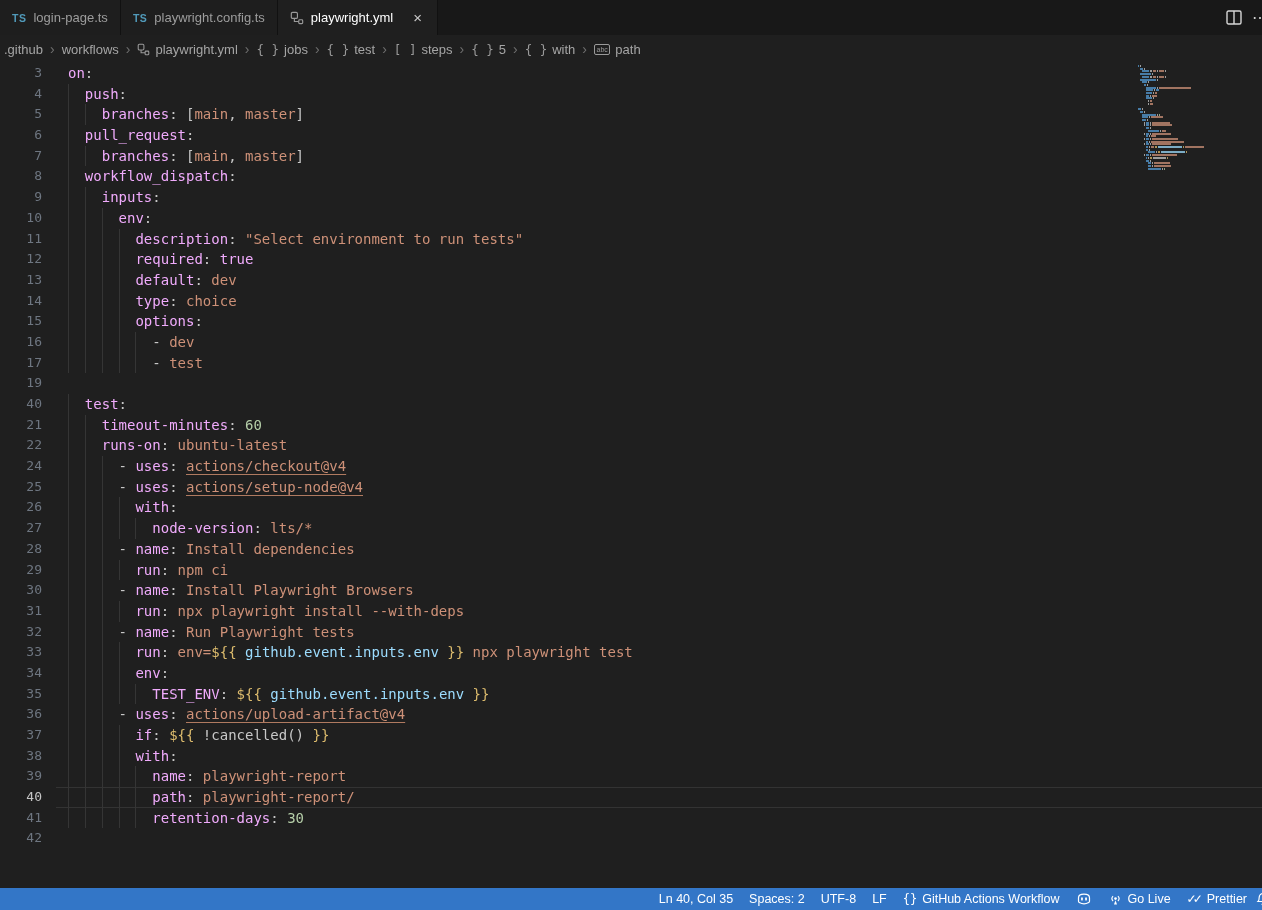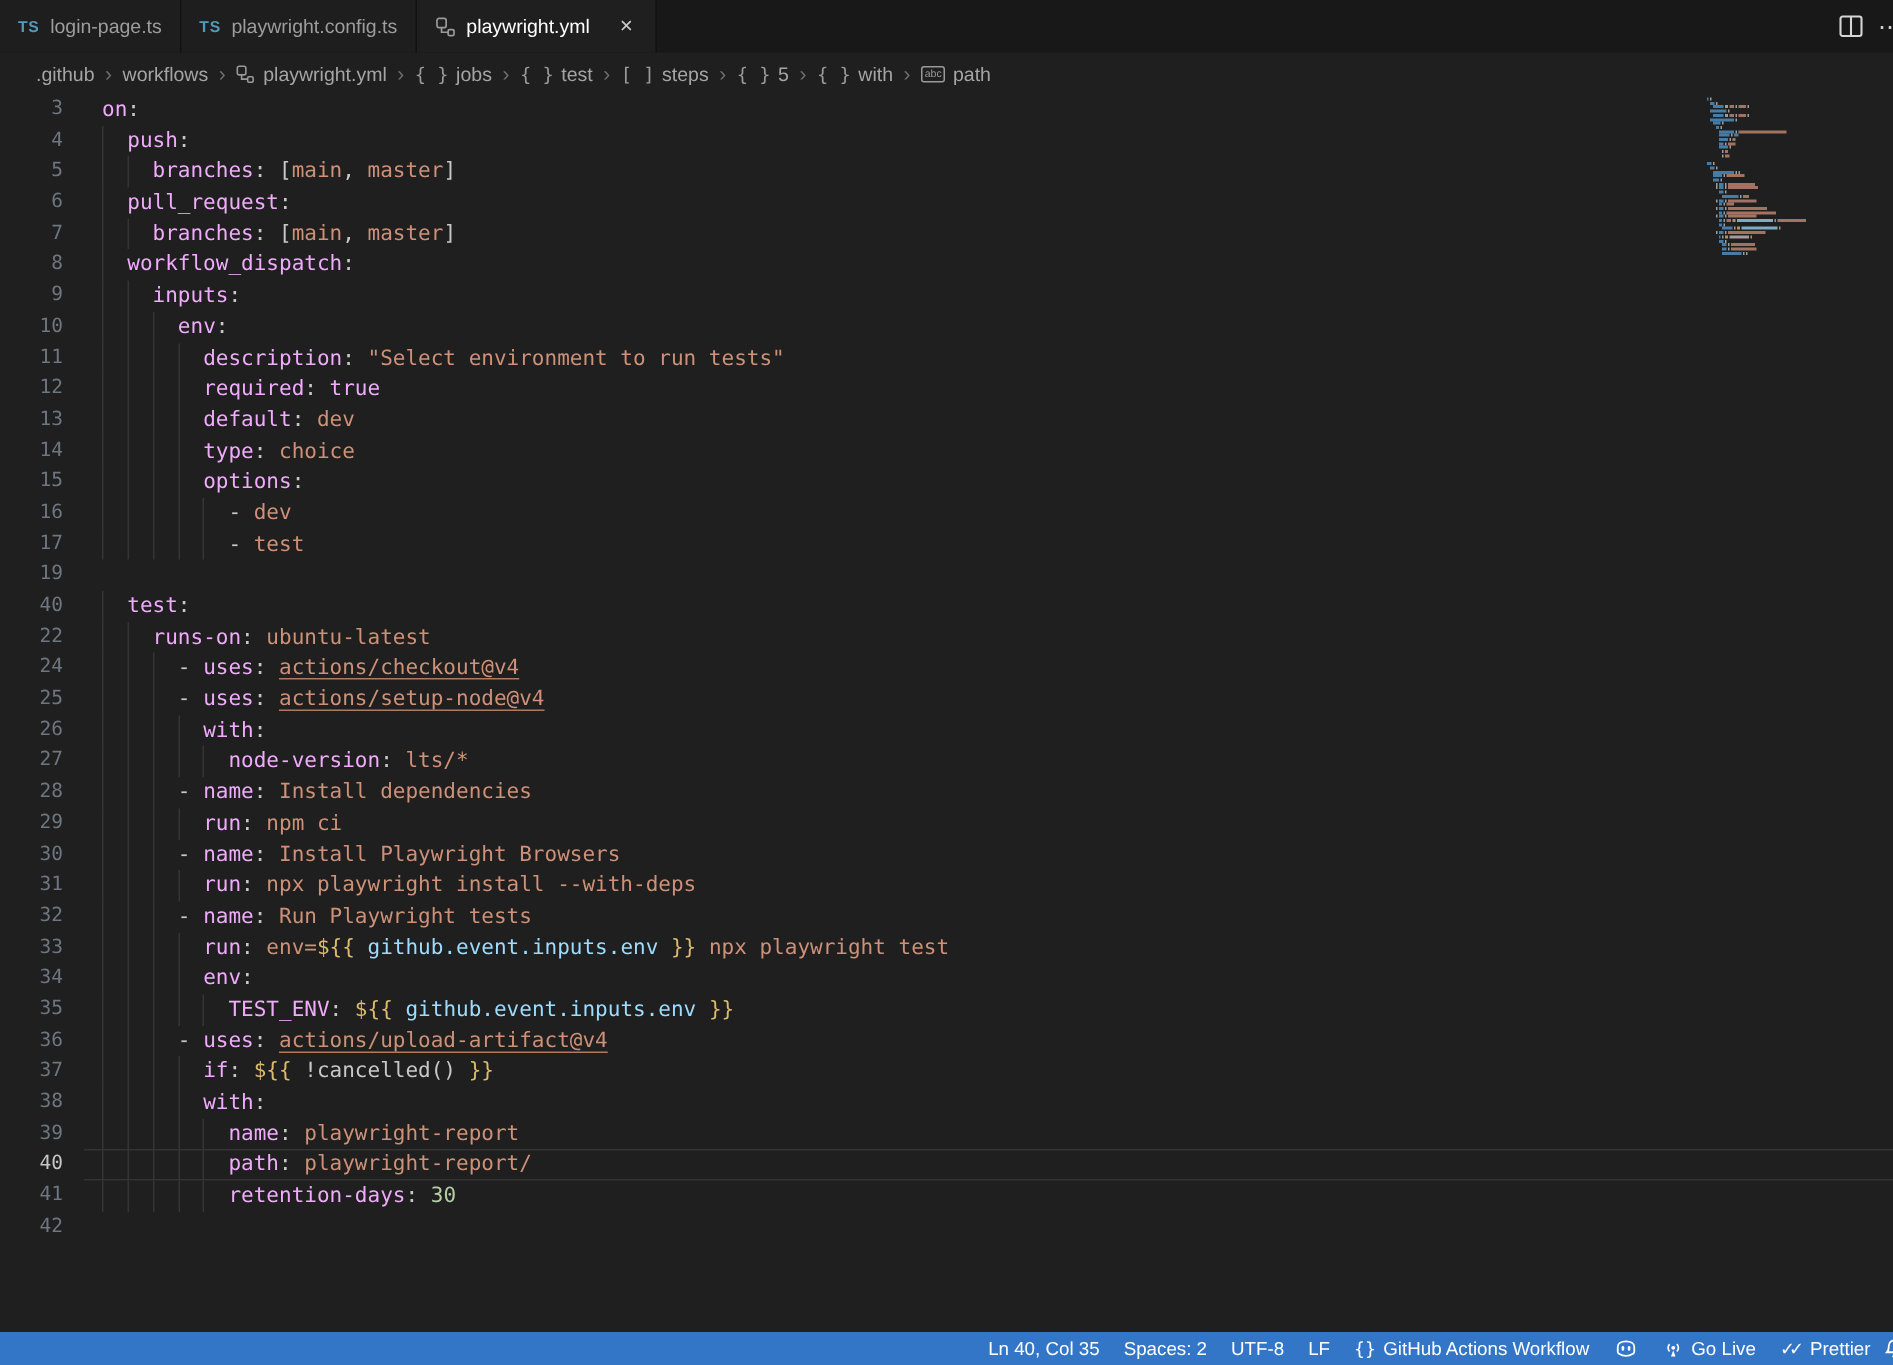--- a/index.html
+++ b/index.html
@@ -20,7 +20,7 @@
   .dots{font-size:16px;color:#cfcfcf;letter-spacing:1px;margin-right:-9px;}
   
   .breadcrumb{height:28px;background:#1f1f1f;display:flex;align-items:center;
-              padding-left:24px;font-size:13px;color:#a5a5a5;white-space:nowrap;}
+              padding-left:4px;font-size:13px;color:#a5a5a5;white-space:nowrap;}
   .bc-item{display:flex;align-items:center;gap:5px;cursor:pointer;}
   .bc-sep{color:#6f6f6f;margin:0 7px;font-size:14px;}
   .bc-glyph{color:#9a9a9a;font-size:12.5px;font-family:"DejaVu Sans Mono",monospace;}

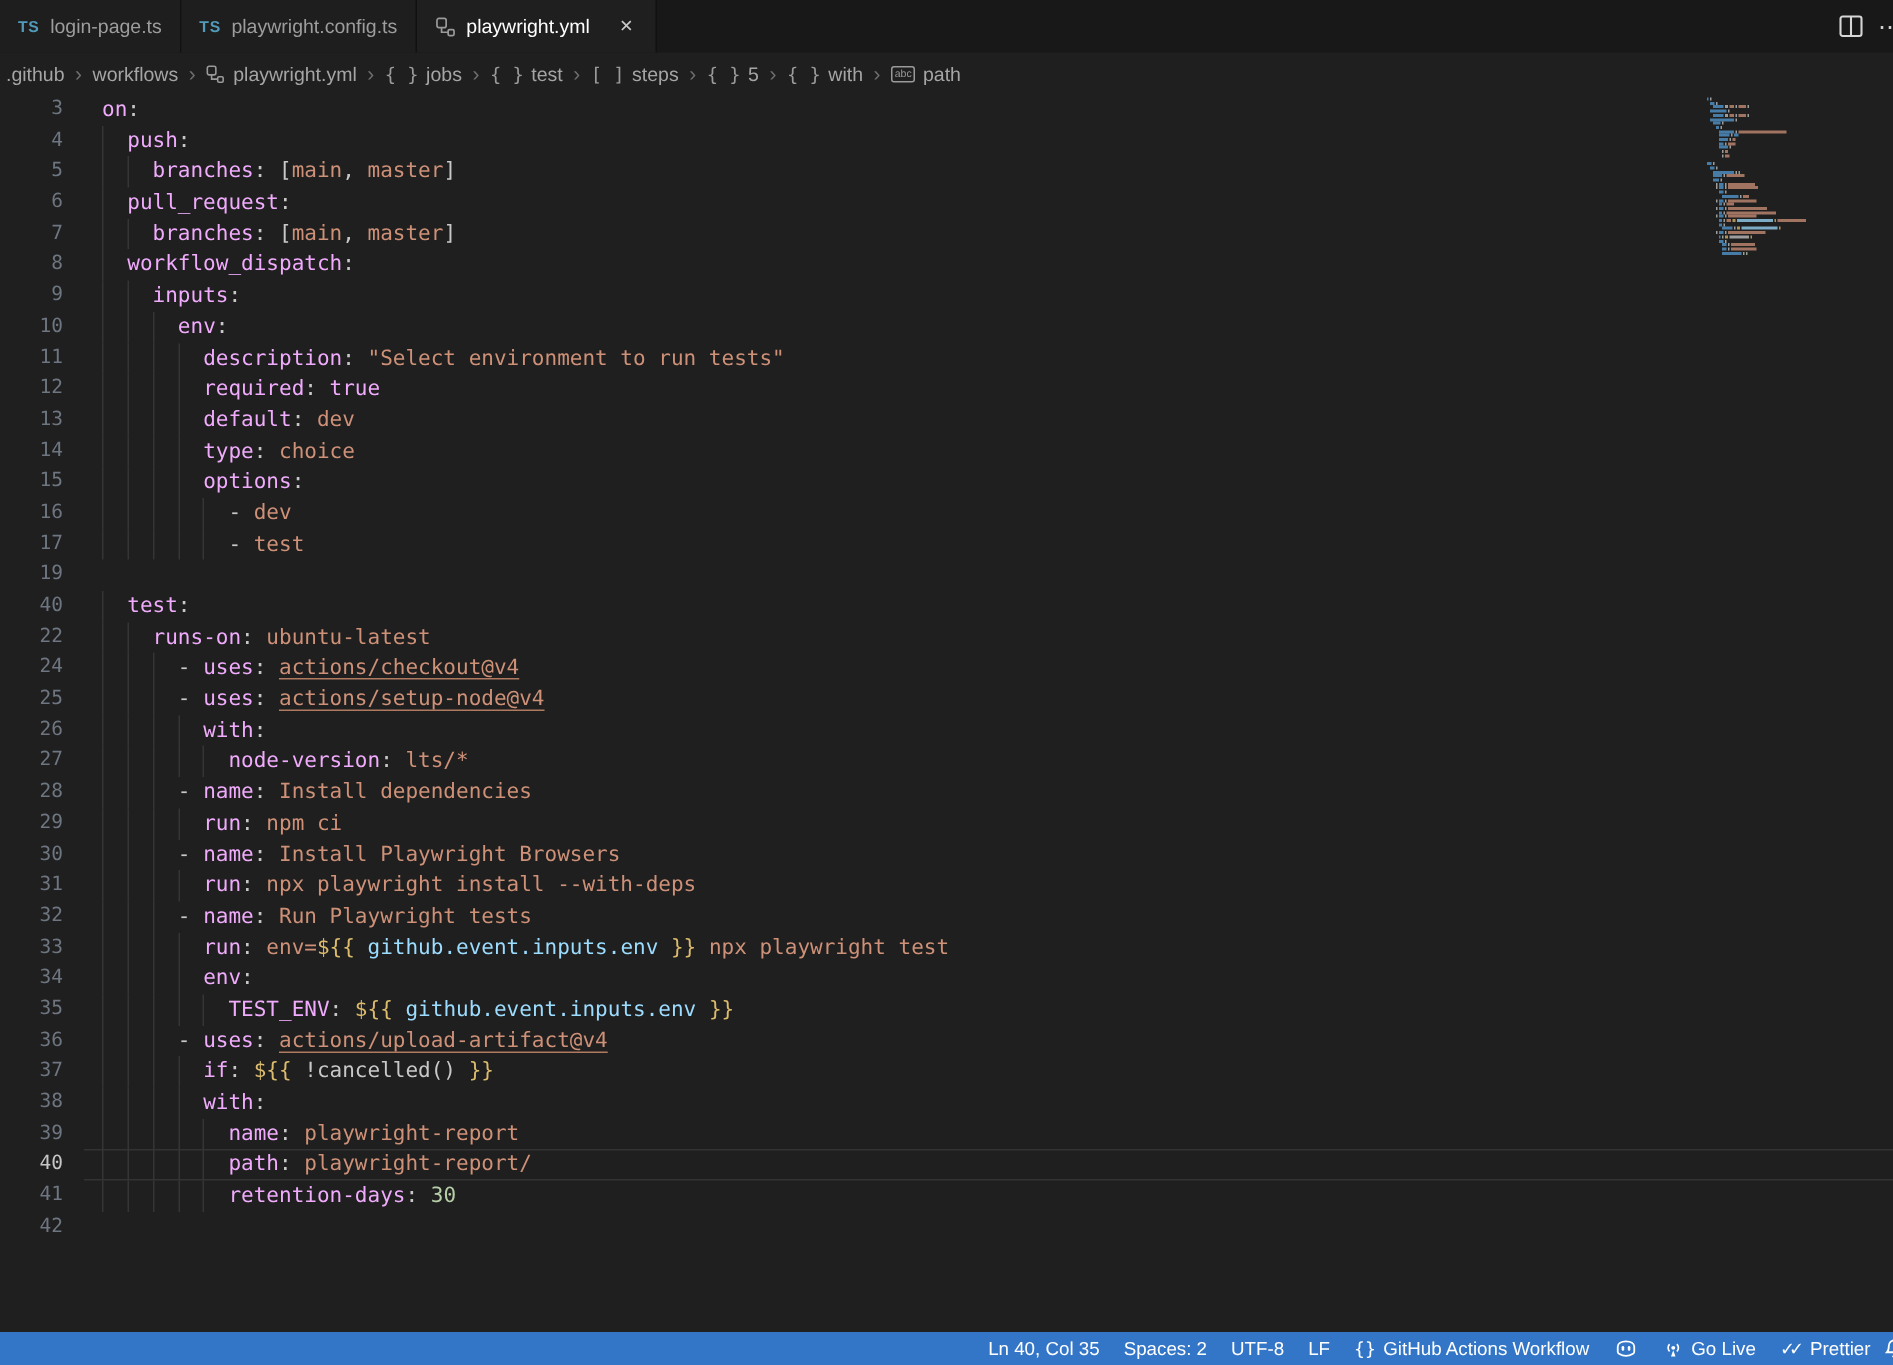--- a/index.html
+++ b/index.html
@@ -170,6 +170,7 @@
       <div class="cl"><span class="ln">17</span><span class="guide" style="left: calc(0ch + 68px);"></span><span class="guide" style="left: calc(2ch + 68px);"></span><span class="guide" style="left: calc(4ch + 68px);"></span><span class="guide" style="left: calc(6ch + 68px);"></span><span class="guide" style="left: calc(8ch + 68px);"></span><span class="ltext" style="padding-left: 10ch;"><span class="tk-p">- </span><span class="tk-s">test</span></span></div>
       <div class="cl"><span class="ln">19</span><span class="ltext" style="padding-left: 0ch;"></span></div>
       <div class="cl"><span class="ln">40</span><span class="guide" style="left: calc(0ch + 68px);"></span><span class="ltext" style="padding-left: 2ch;"><span class="tk-k">test</span><span class="tk-p">:</span></span></div>
+      <div class="cl"><span class="ln">21</span><span class="guide" style="left: calc(0ch + 68px);"></span><span class="guide" style="left: calc(2ch + 68px);"></span><span class="ltext" style="padding-left: 4ch;"><span class="tk-k">timeout-minutes</span><span class="tk-p">: </span><span class="tk-n">60</span></span></div>
       <div class="cl"><span class="ln">22</span><span class="guide" style="left: calc(0ch + 68px);"></span><span class="guide" style="left: calc(2ch + 68px);"></span><span class="ltext" style="padding-left: 4ch;"><span class="tk-k">runs-on</span><span class="tk-p">: </span><span class="tk-s">ubuntu-latest</span></span></div>
       <div class="cl"><span class="ln">24</span><span class="guide" style="left: calc(0ch + 68px);"></span><span class="guide" style="left: calc(2ch + 68px);"></span><span class="guide" style="left: calc(4ch + 68px);"></span><span class="ltext" style="padding-left: 6ch;"><span class="tk-p">- </span><span class="tk-k">uses</span><span class="tk-p">: </span><span class="tk-l">actions/checkout@v4</span></span></div>
       <div class="cl"><span class="ln">25</span><span class="guide" style="left: calc(0ch + 68px);"></span><span class="guide" style="left: calc(2ch + 68px);"></span><span class="guide" style="left: calc(4ch + 68px);"></span><span class="ltext" style="padding-left: 6ch;"><span class="tk-p">- </span><span class="tk-k">uses</span><span class="tk-p">: </span><span class="tk-l">actions/setup-node@v4</span></span></div>

